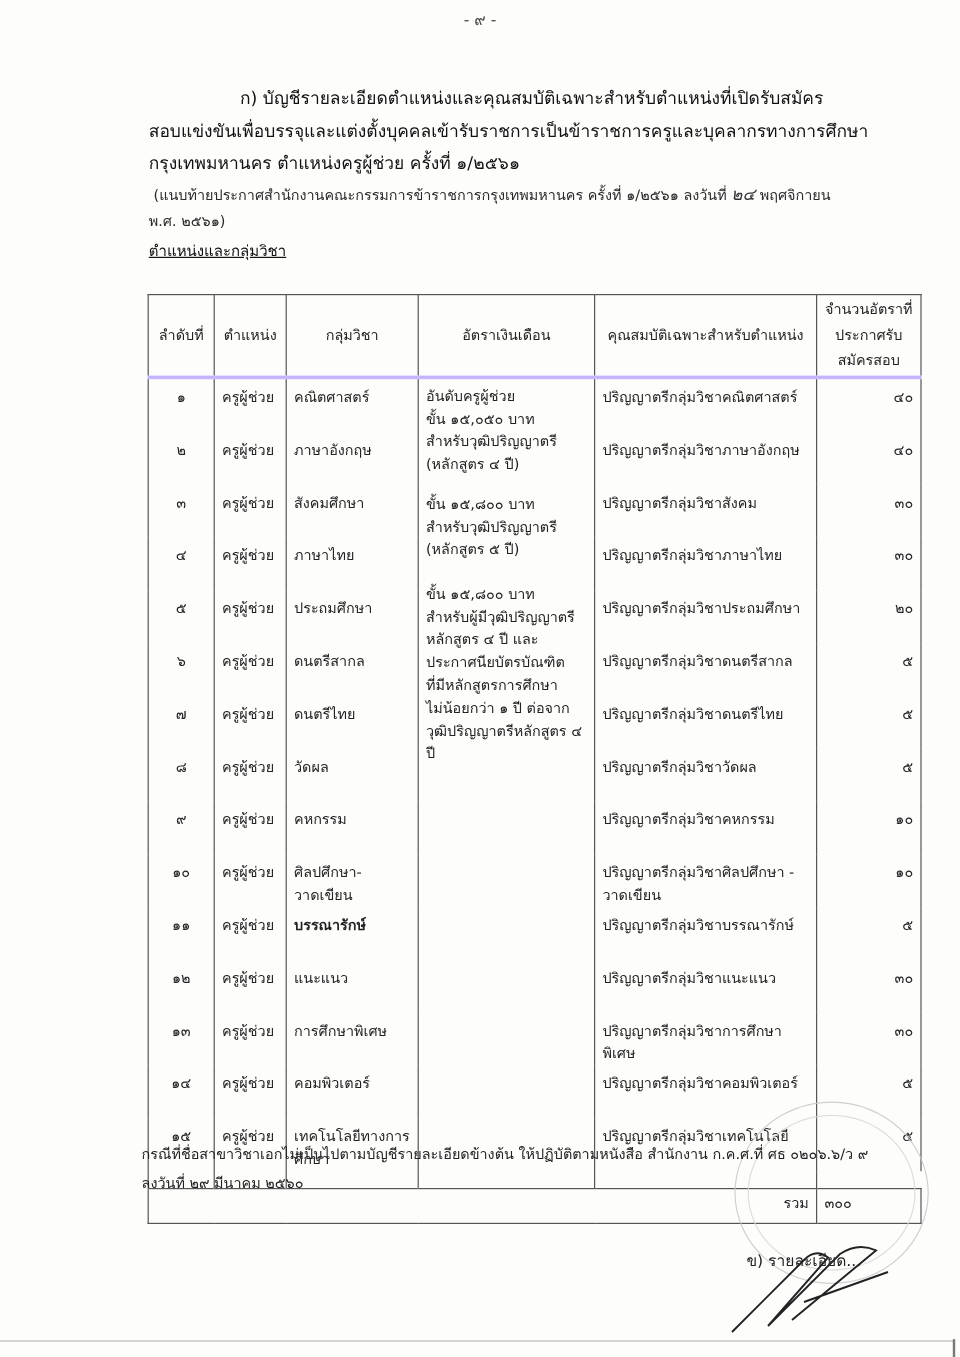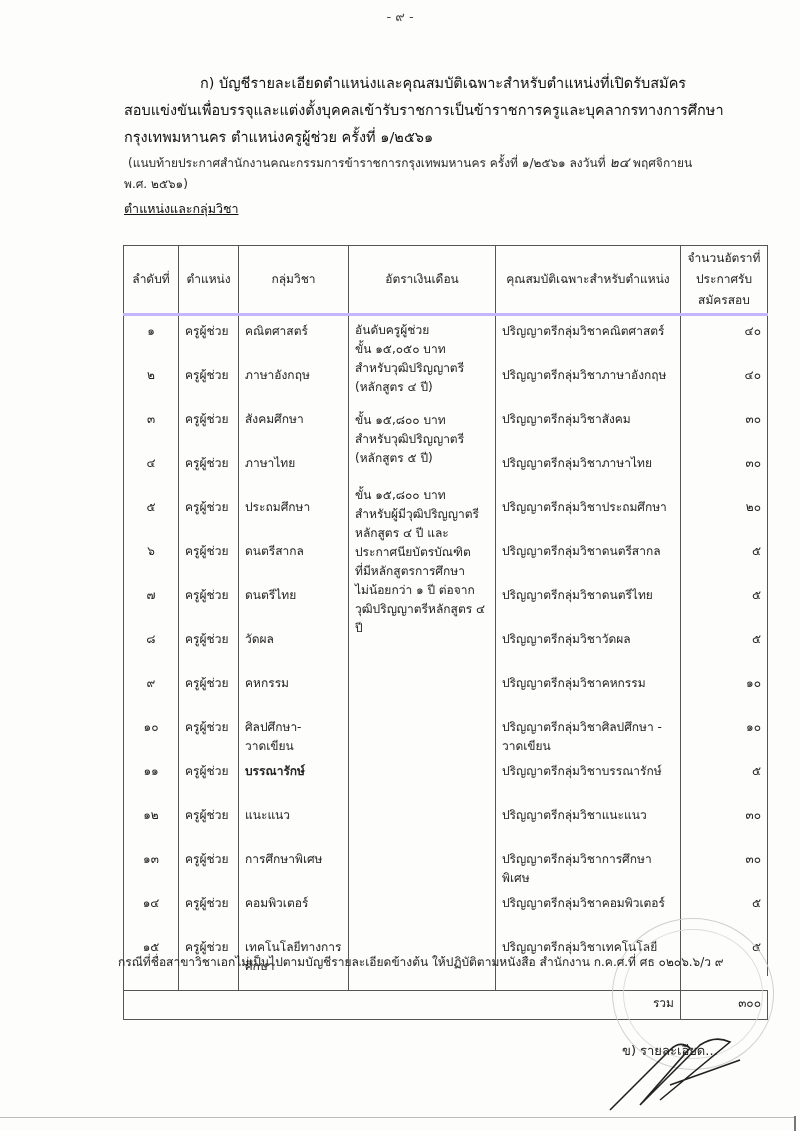--- a/index.html
+++ b/index.html
@@ -237,6 +237,7 @@
 
 <div class="abs footnote">
   <div>กรณีที่ชื่อสาขาวิชาเอกไม่เป็นไปตามบัญชีรายละเอียดข้างต้น ให้ปฏิบัติตามหนังสือ สำนักงาน ก.ค.ศ.ที่ ศธ ๐๒๐๖.๖/ว ๙</div>
+  <div>ลงวันที่ ๒๙ มีนาคม ๒๕๖๐</div>
 </div>
 
 <div class="abs next-section">ข) รายละเอียด...</div>

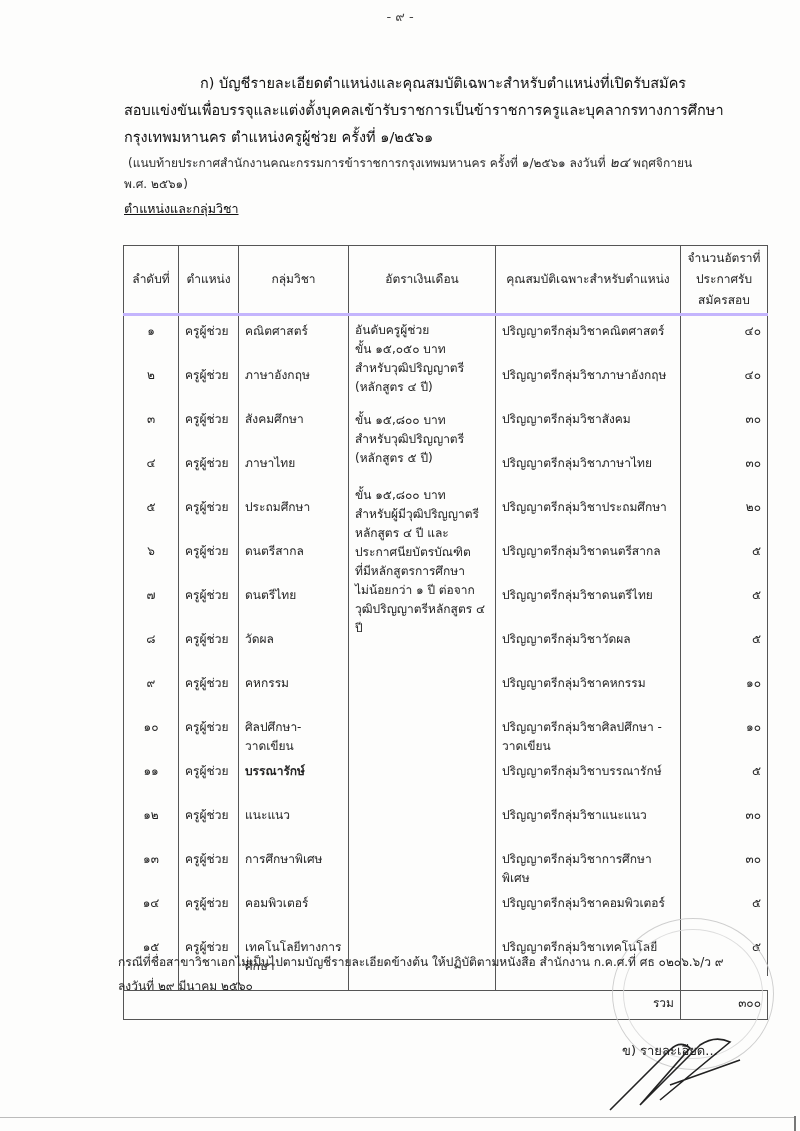--- a/index.html
+++ b/index.html
@@ -223,7 +223,7 @@
       </tr>
       <tr class="total-row">
         <td colspan="5" style="text-align: right;">รวม</td>
-        <td style="text-align: right;">๓๐๐</td>
+        <td style="text-align: left;">๓๐๐</td>
       </tr>
     </tbody>
 </table>

